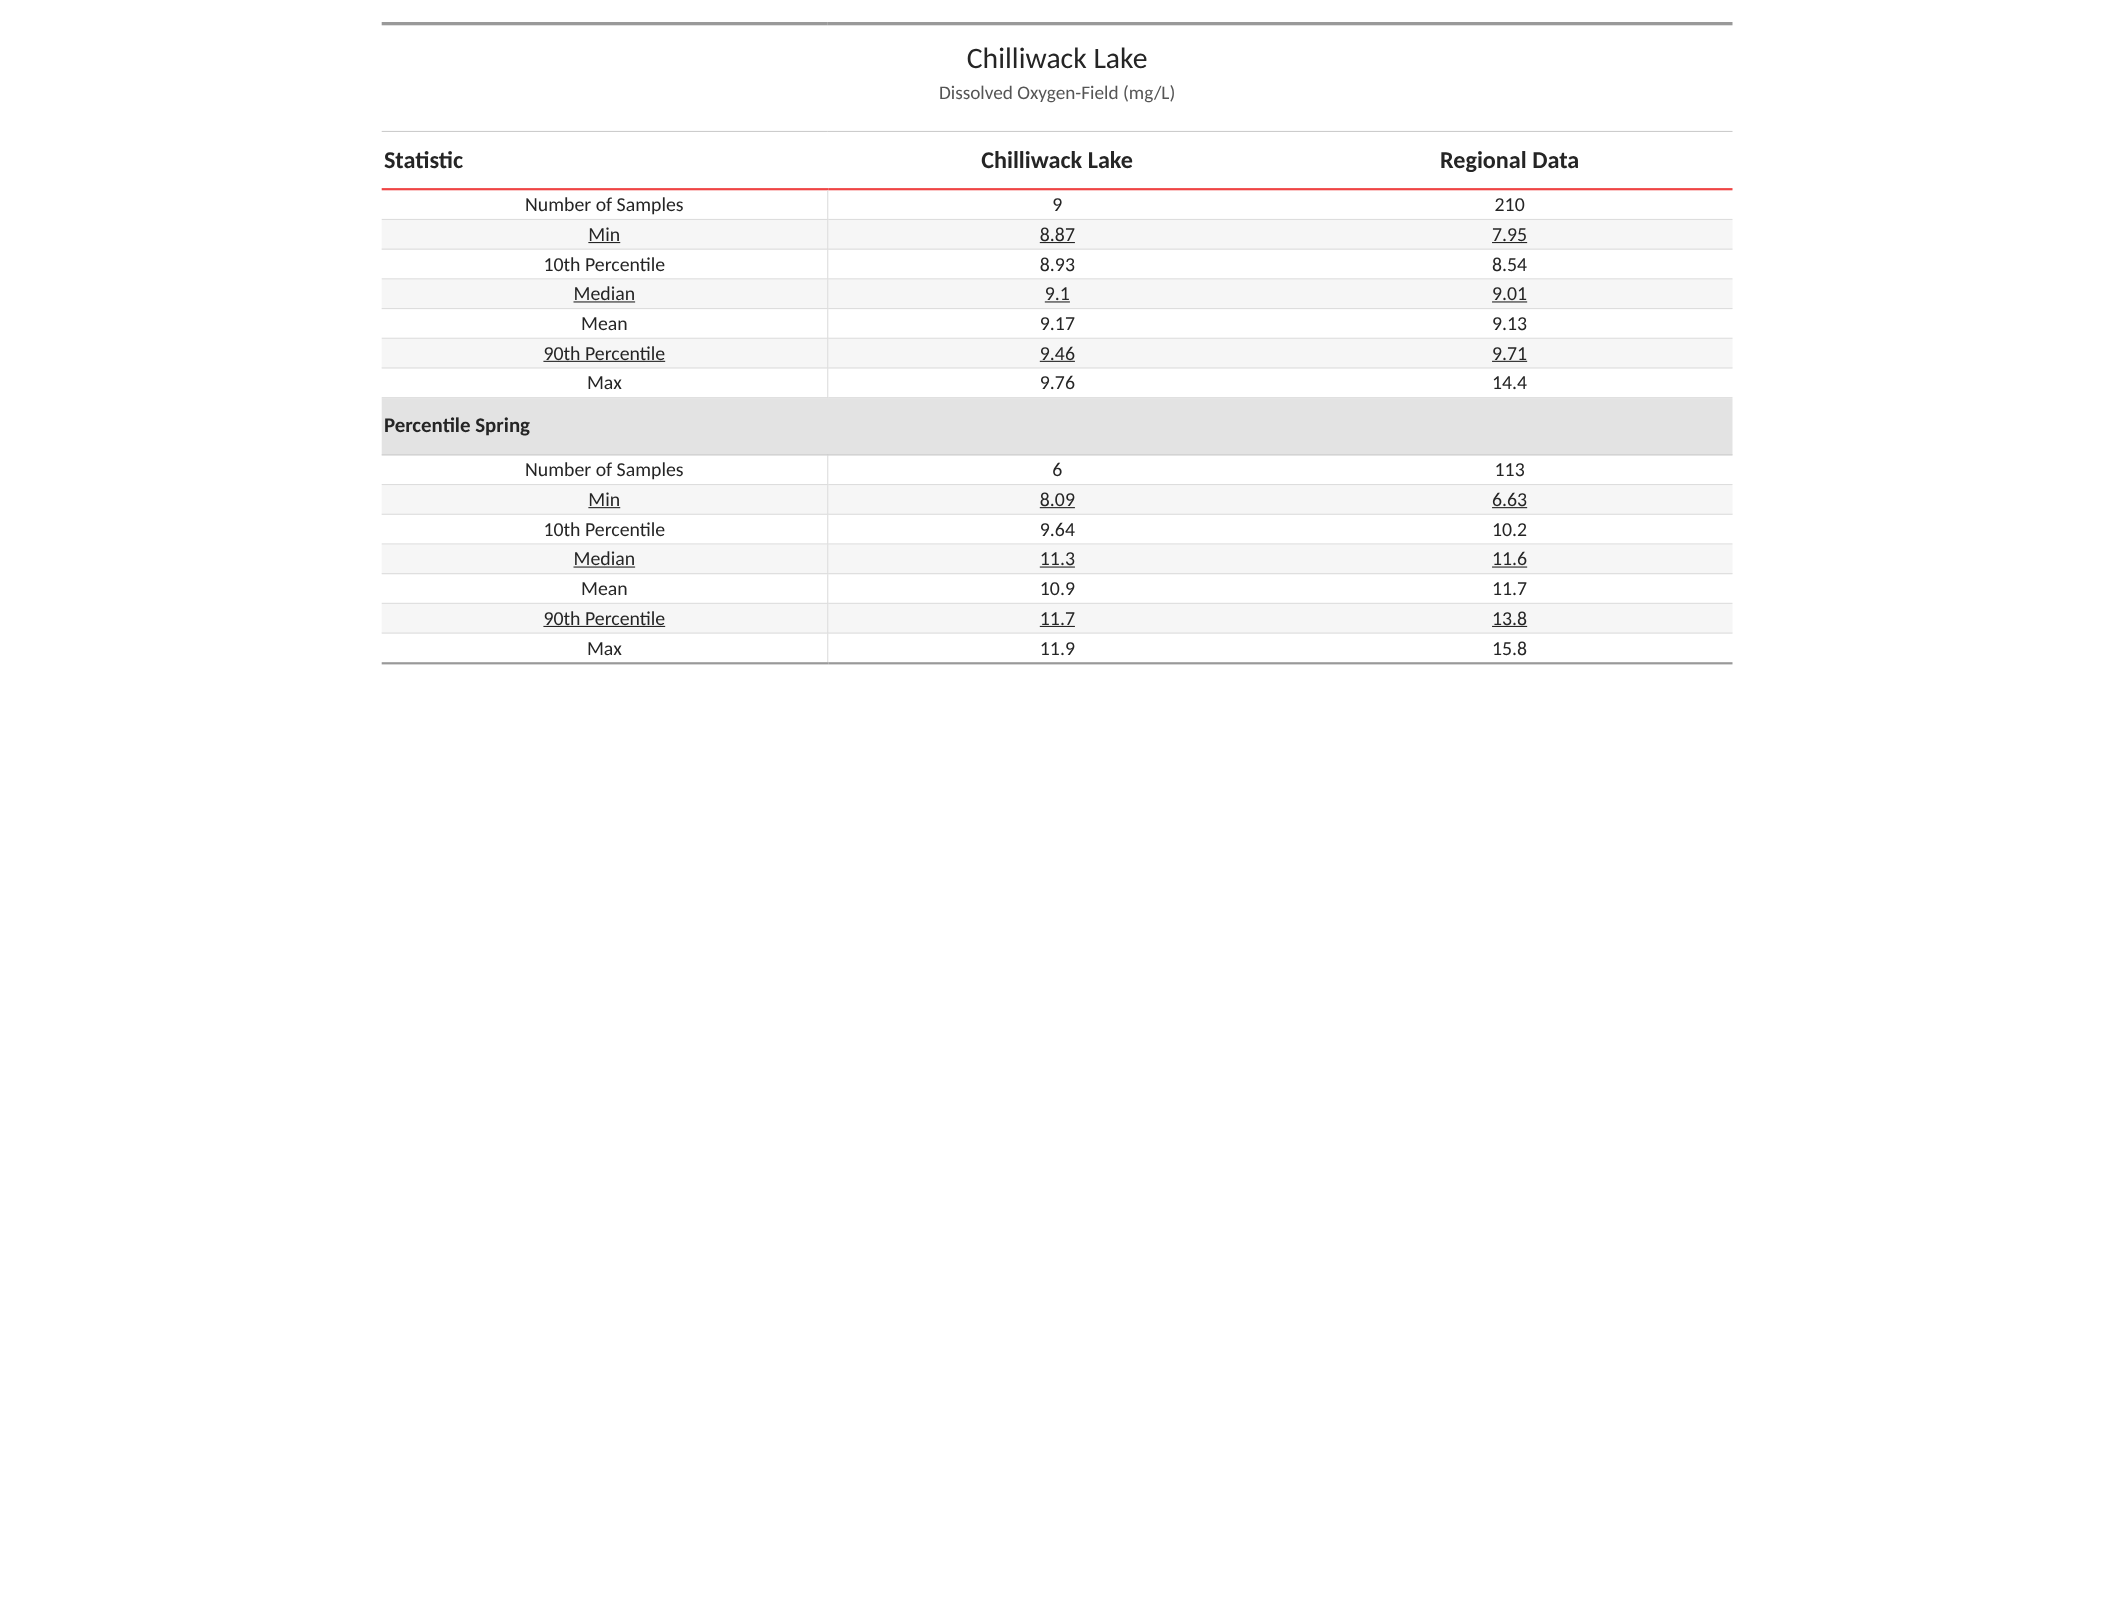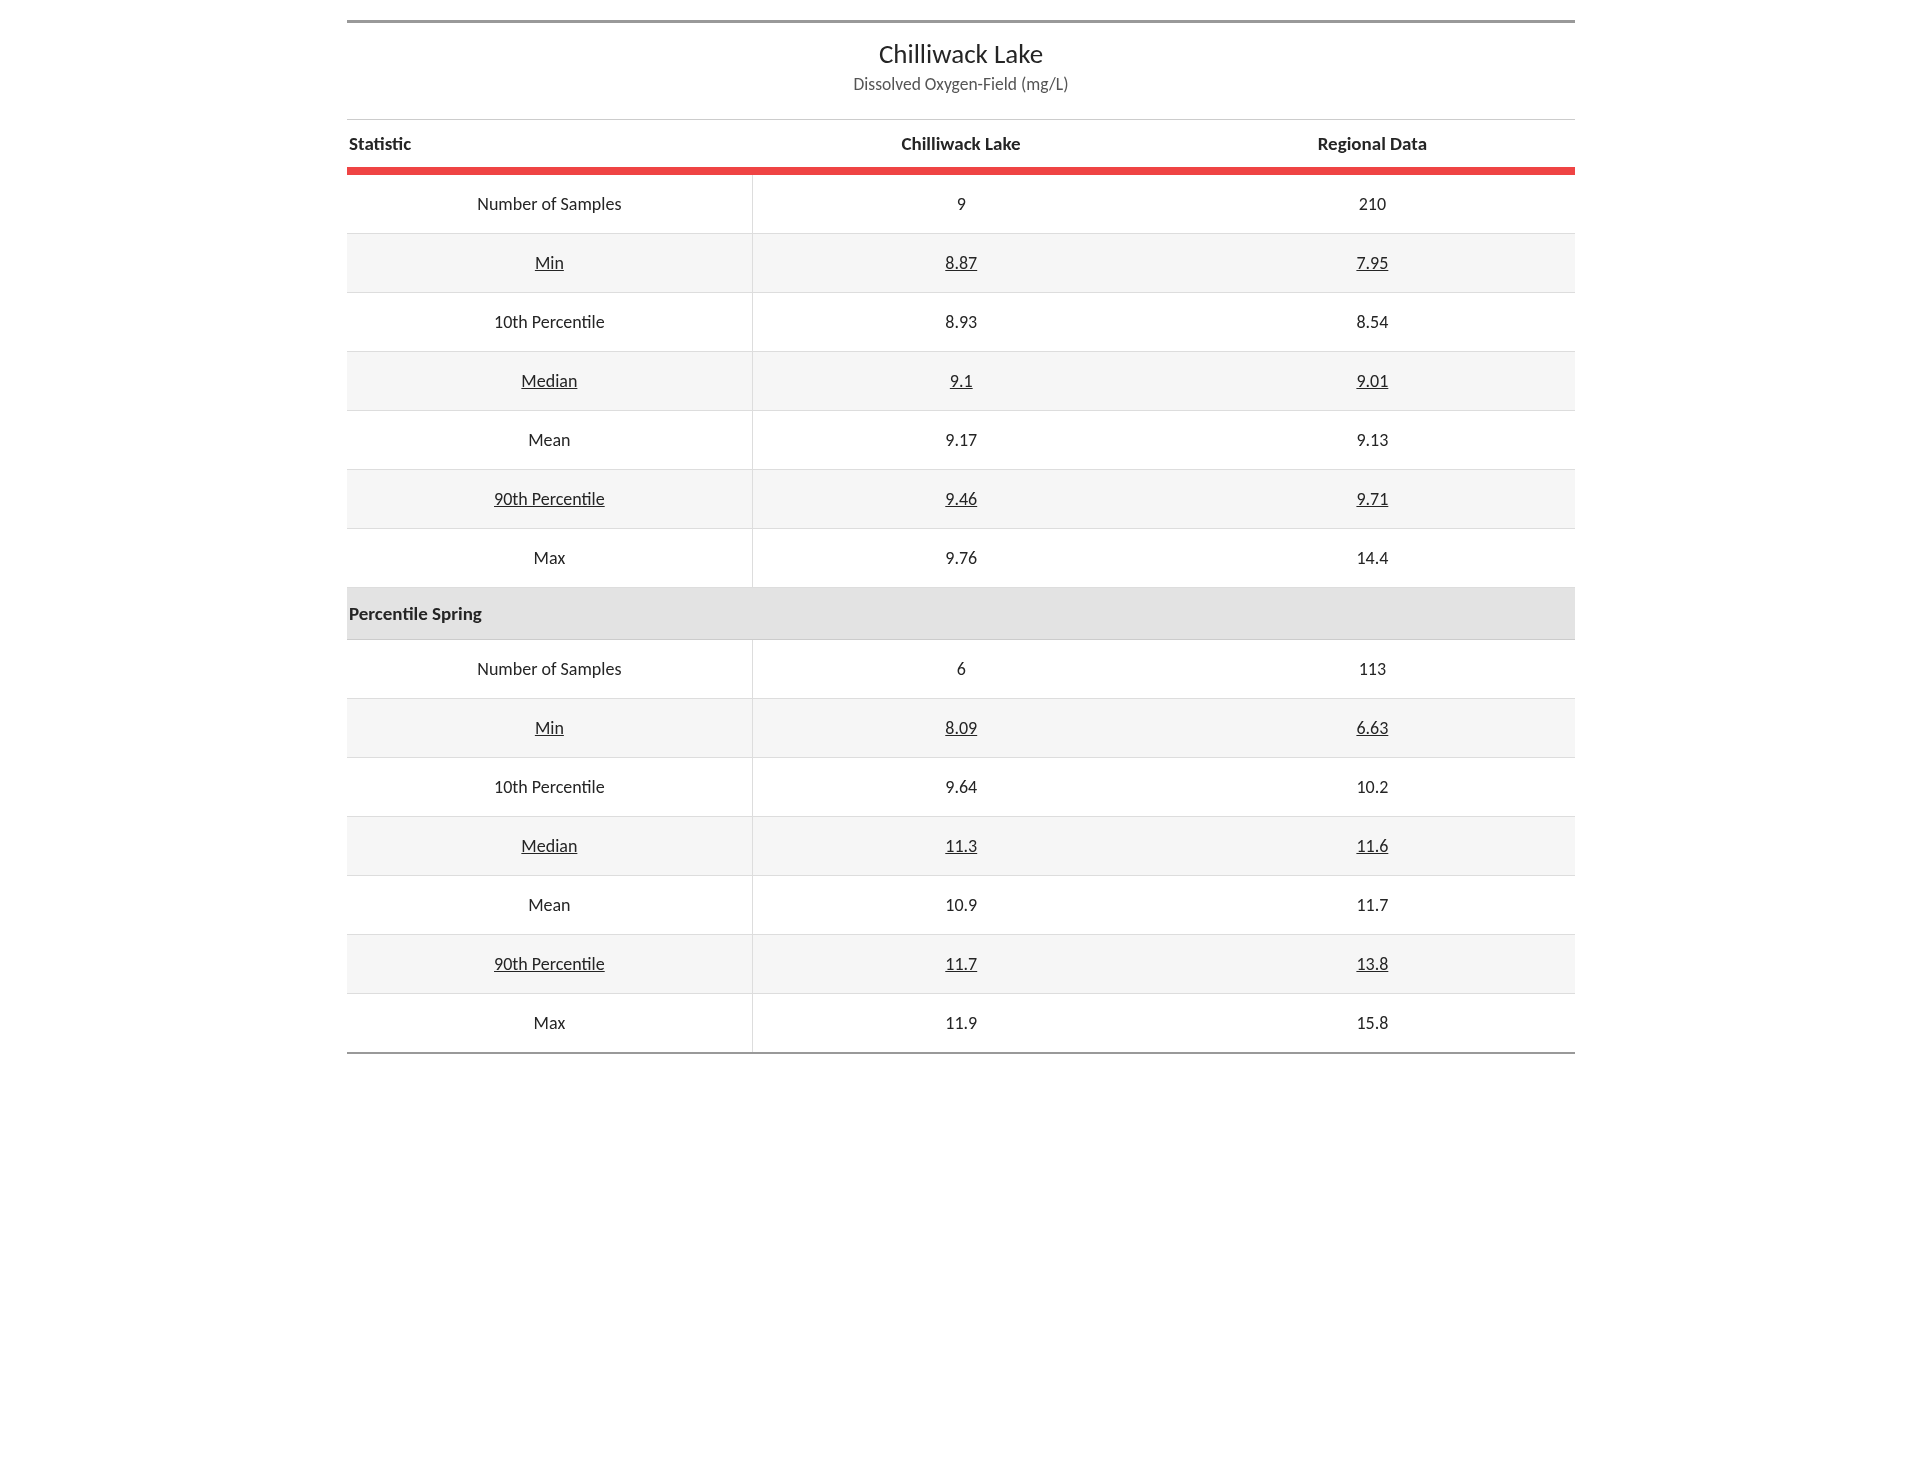--- a/index.html
+++ b/index.html
@@ -33,10 +33,10 @@
     border-bottom: 1px solid #ccc;
   }
   .head-row th {
-    font-size: 19px;
+    font-size: 22px;
     font-weight: 700;
     padding: 12px 8px 12px 8px;
-    border-bottom: 8px solid #ef4444;
+    border-bottom: 2px solid #ef4444;
     text-align: center;
     margin-left: 48px;
   }

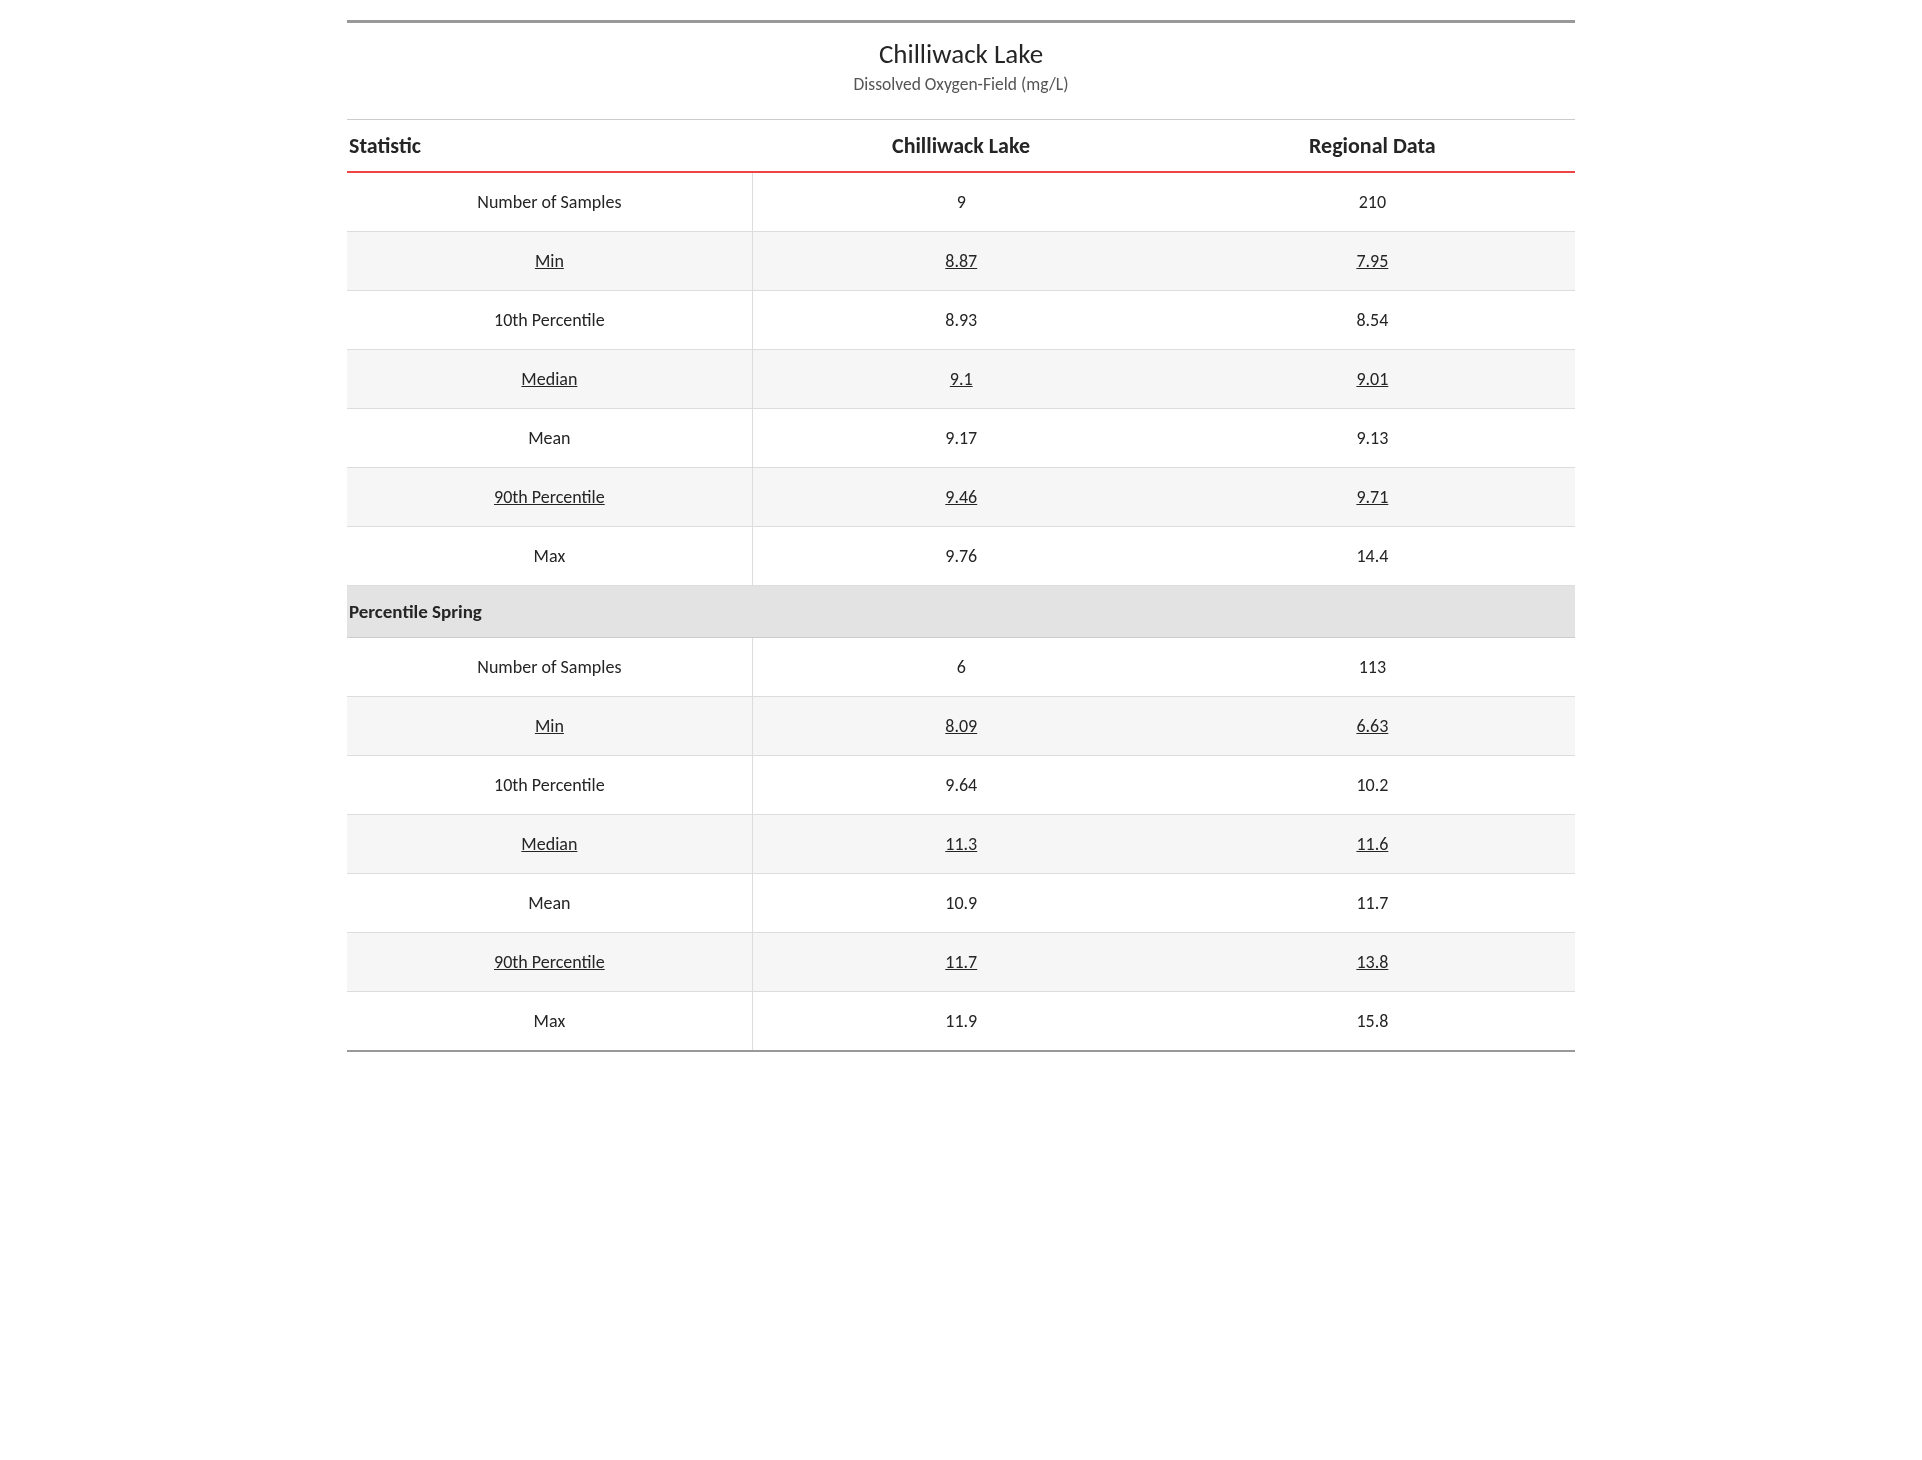--- a/index.html
+++ b/index.html
@@ -57,7 +57,7 @@
   }
   .data-row td {
     font-size: 18px;
-    padding: 18px 8px;
+    padding: 2px 8px;
     text-align: center;
     border-bottom: 1px solid #ddd;
   }

